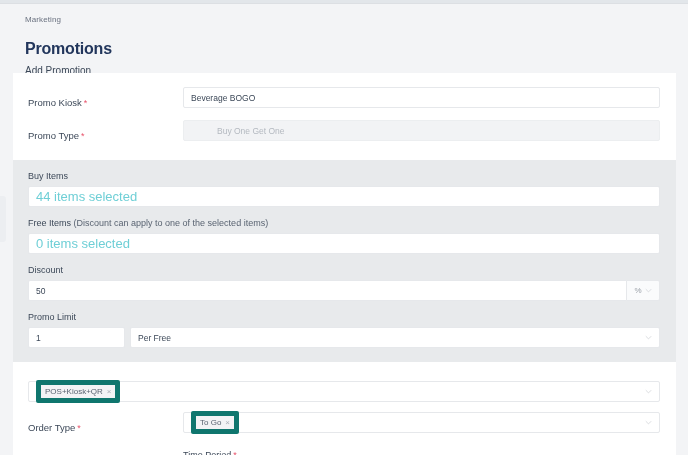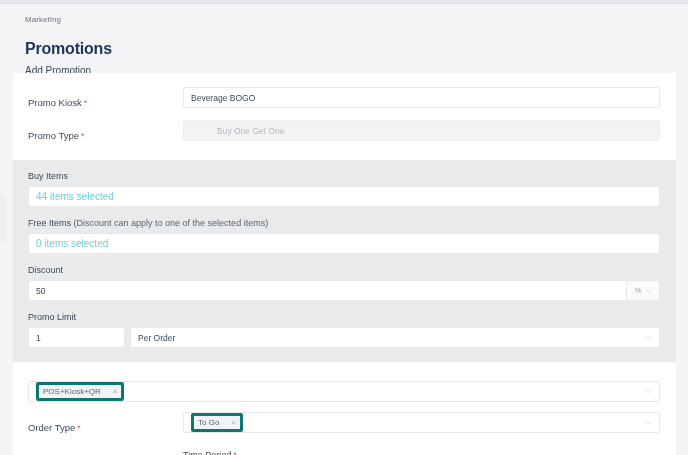--- a/index.html
+++ b/index.html
@@ -127,7 +127,7 @@
     border-color: #eceef0;
     padding-left: 33px;
   }
-  .field .link-val { color: #6fcfd6; font-size: 10px; }
+  .field .link-val { color: #6fcfd6; font-size: 13px; }
 
   .chev {
     position: absolute;

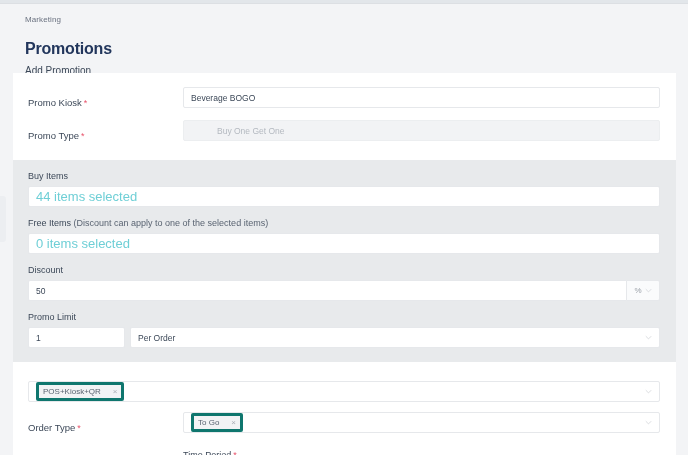--- a/index.html
+++ b/index.html
@@ -289,7 +289,7 @@
         <div class="split">
           <div class="field num">1</div>
           <div class="field sel">
-            <span>Per Order</span>
+            <span>Per Free</span>
             <span class="chev">
               <svg width="7" height="7" viewBox="0 0 10 10">
                   <path d="M1.5 3.5 L5 7 L8.5 3.5" fill="none" stroke="#9aa0a8" stroke-width="1.1" stroke-linecap="round" stroke-linejoin="round"></path>

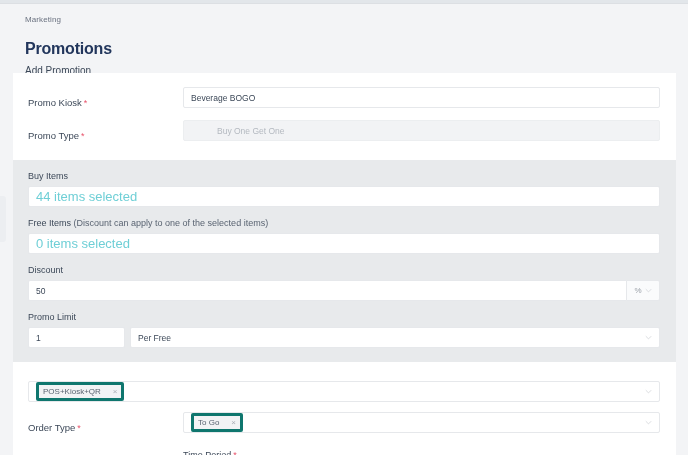--- a/index.html
+++ b/index.html
@@ -154,14 +154,13 @@
     display: inline-flex;
     align-items: center;
     background: #f2f3f5;
-    border: 3px solid #0f766e;
+    border: 5px solid #0f766e;
     border-radius: 2px;
     padding: 1px 4px;
     font-size: 8px;
     color: #5a6472;
     line-height: 11px;
     margin-right: 3px;
-    gap: 8px;
   }
   .tag .x {
     margin-left: 4px;

